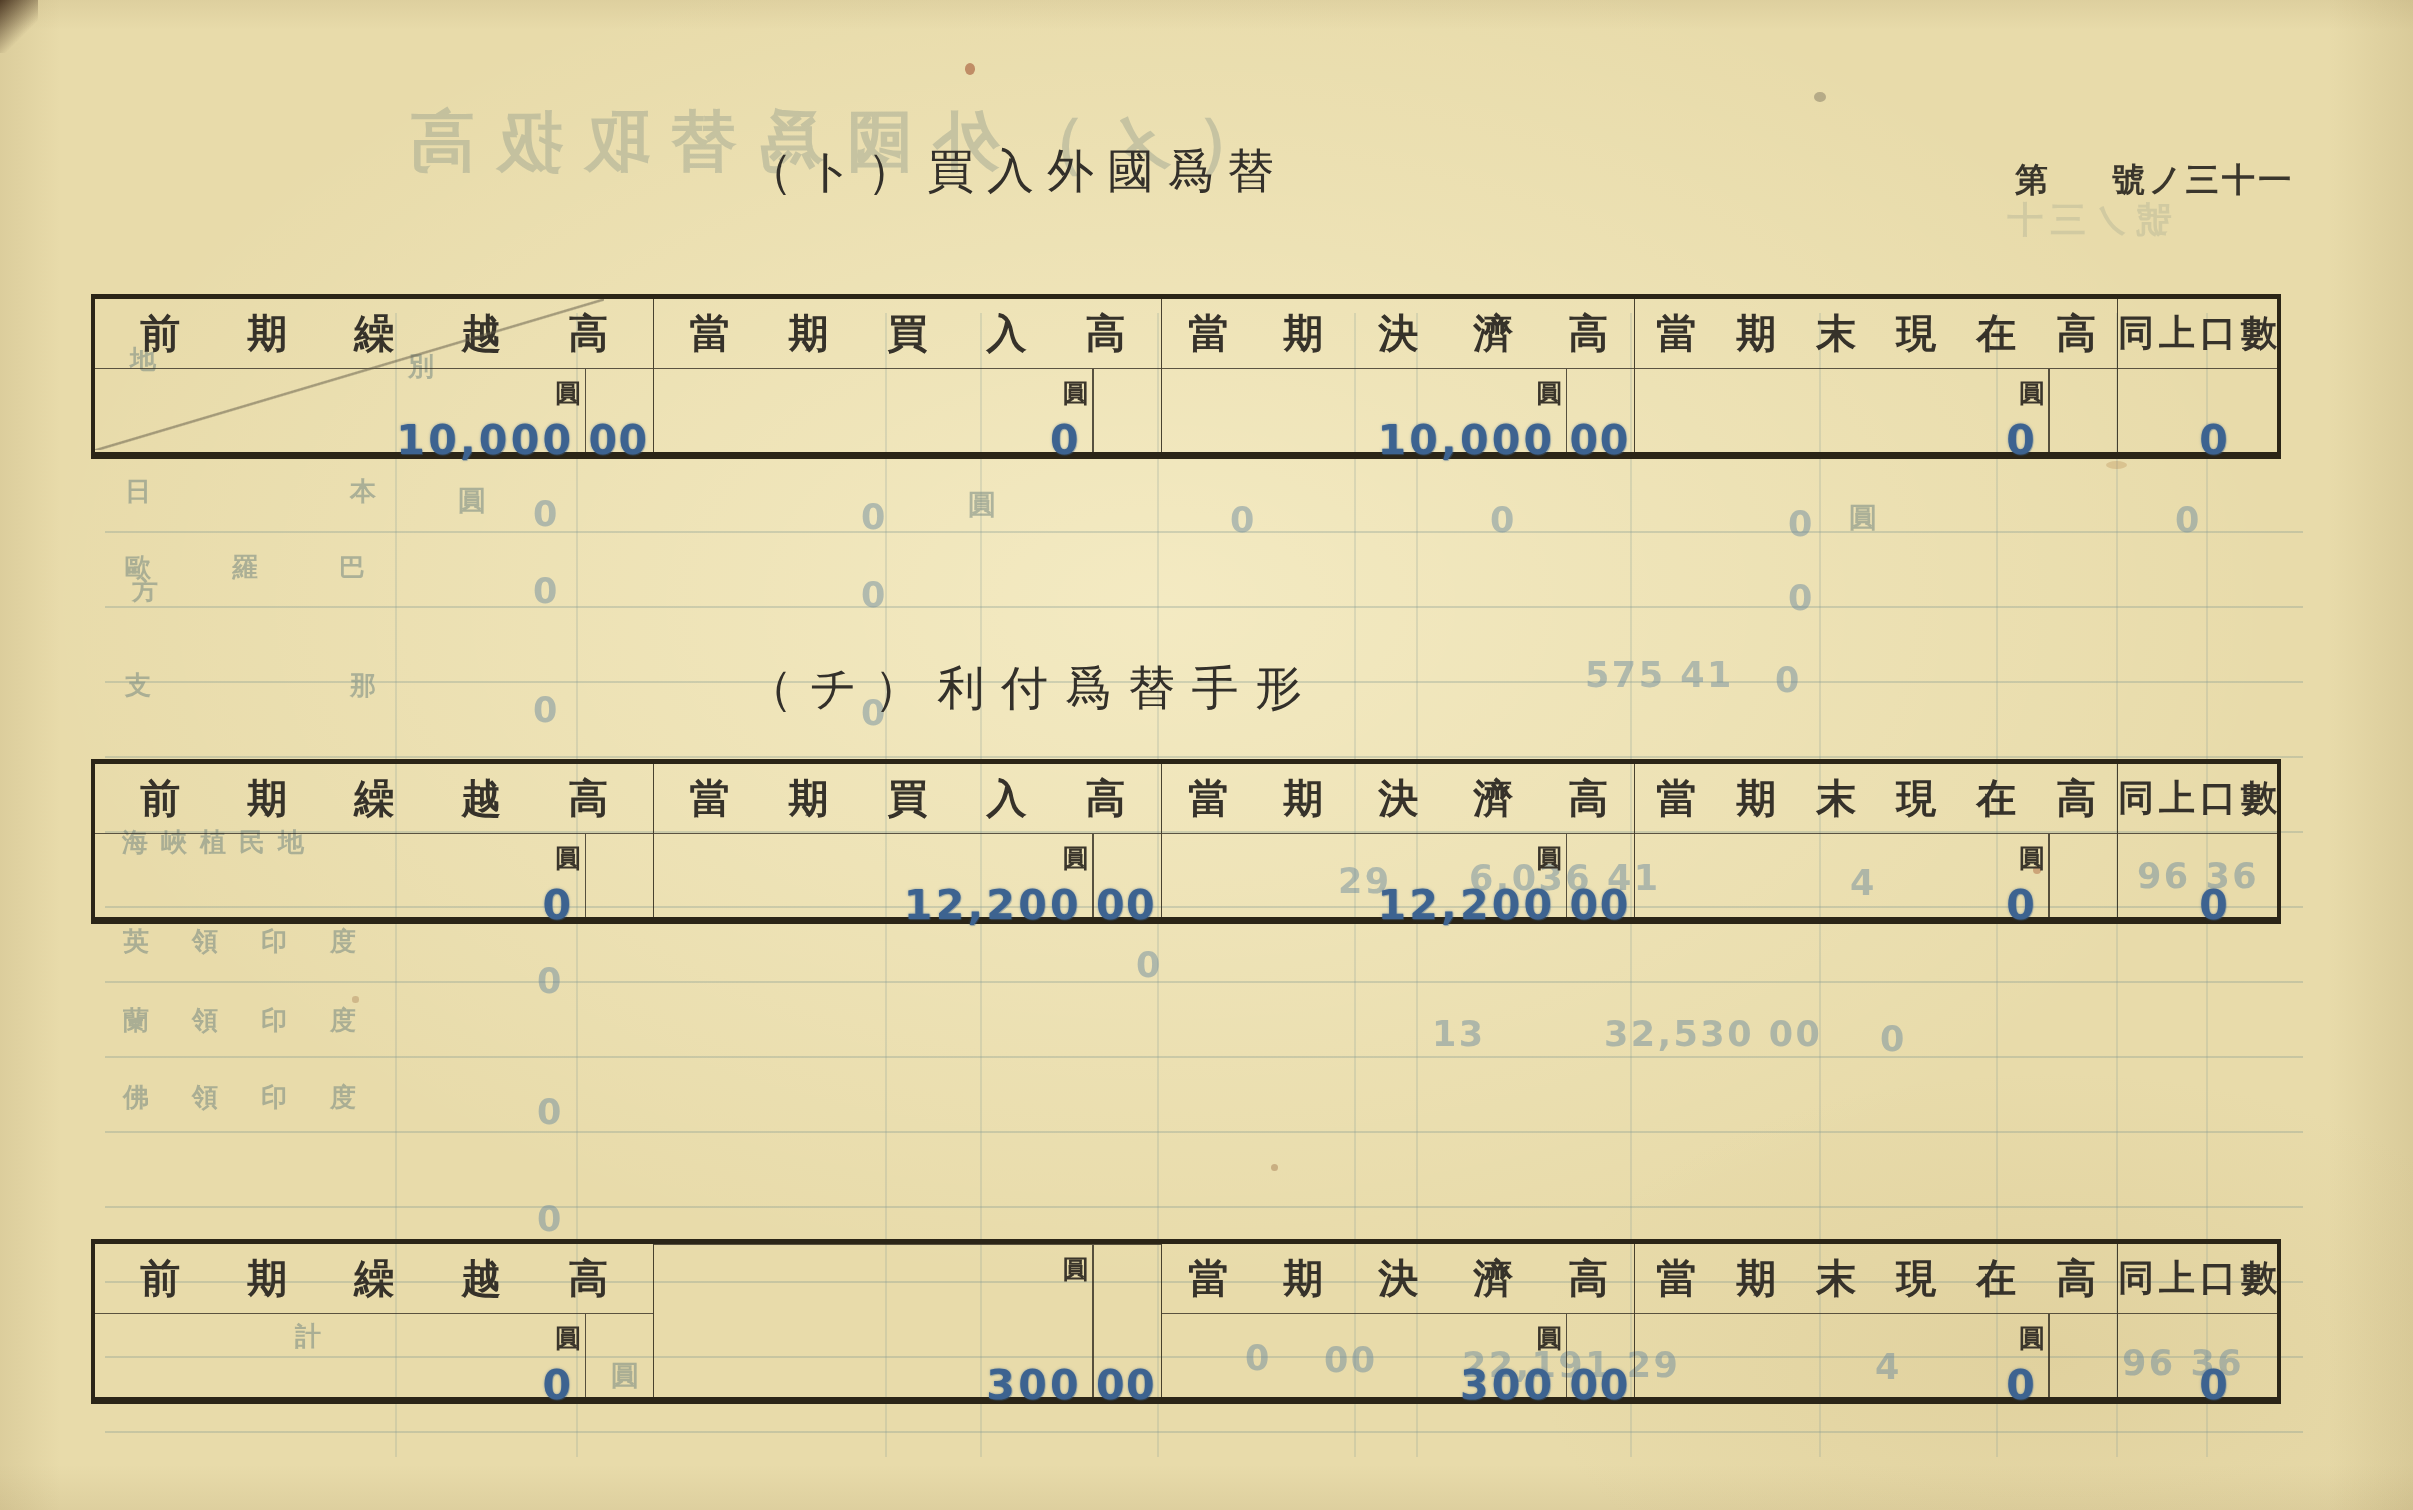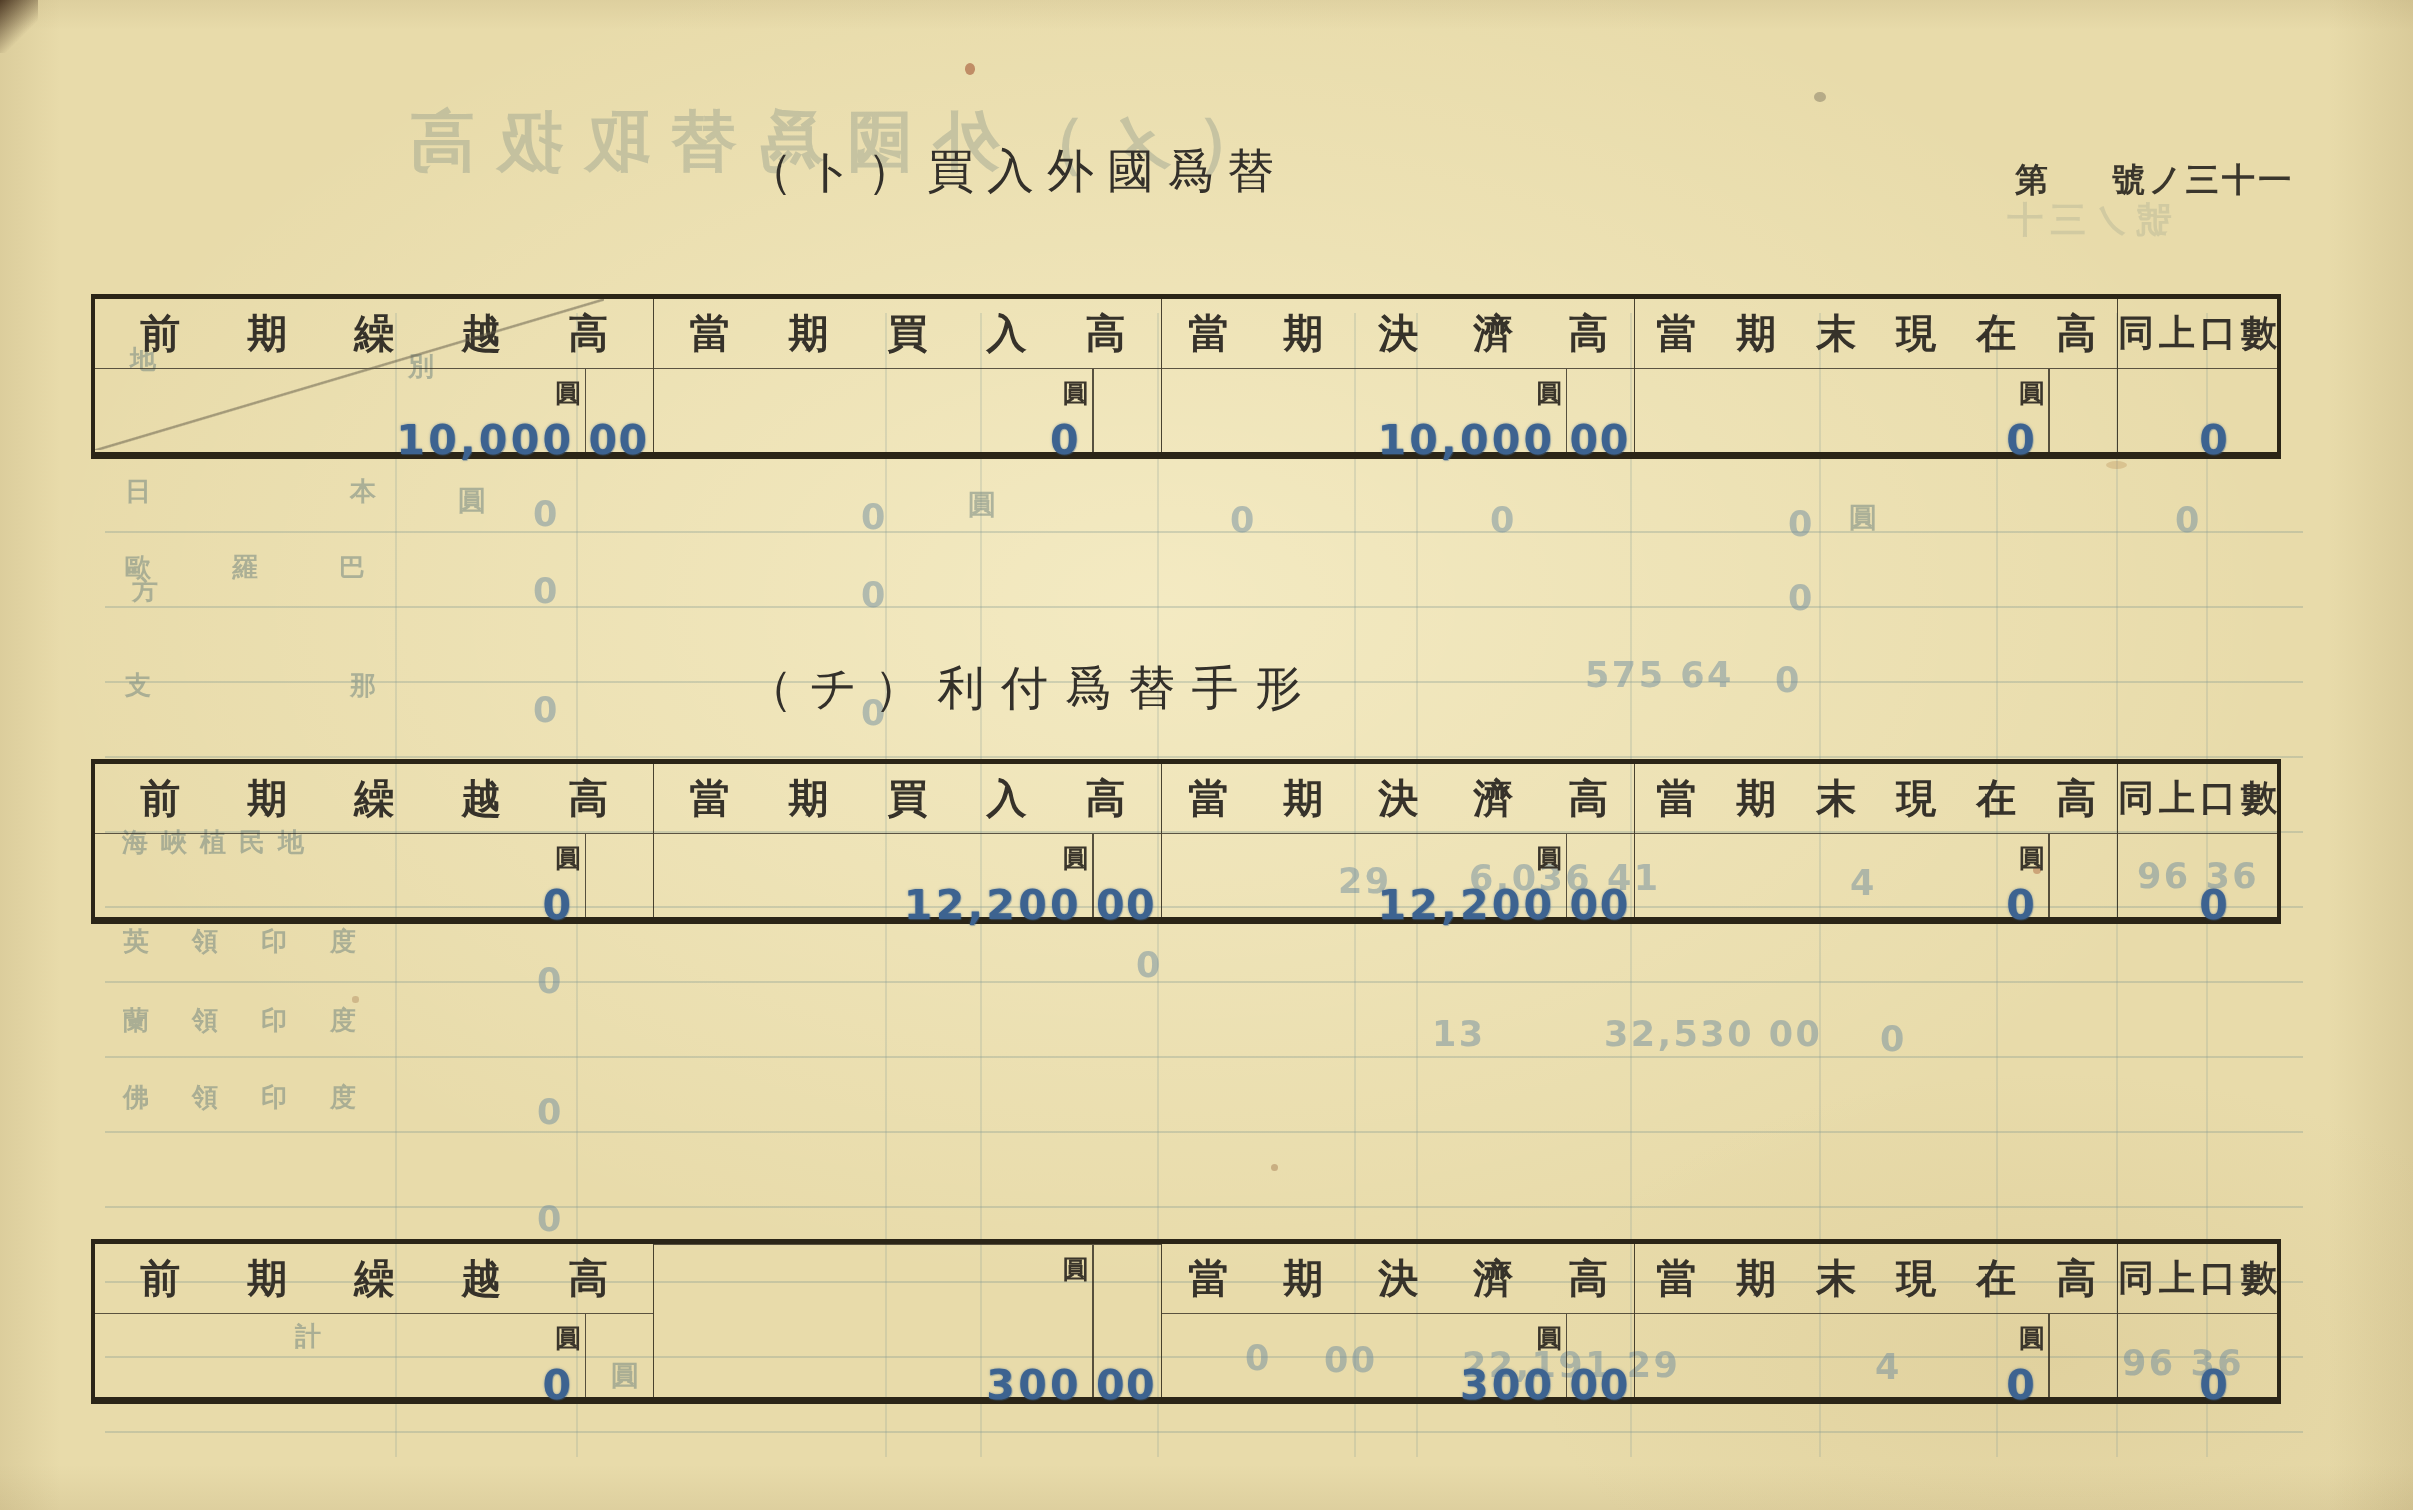--- a/index.html
+++ b/index.html
@@ -106,7 +106,7 @@
       <span class="ghost-num" style="left: 1788px; top: 578px;">0</span>
       <span class="ghost-num" style="left: 533px; top: 690px;">0</span>
       <span class="ghost-num" style="left: 861px; top: 693px;">0</span>
-      <span class="ghost-num" style="left: 1585px; top: 655px;">575 64</span>
+      <span class="ghost-num" style="left: 1585px; top: 655px;">575 41</span>
       <span class="ghost-num" style="left: 1775px; top: 660px;">0</span>
       <span class="ghost-num" style="left: 1338px; top: 861px;">29</span>
       <span class="ghost-num" style="left: 1469px; top: 858px; text-align: right;">6,036 41</span>

